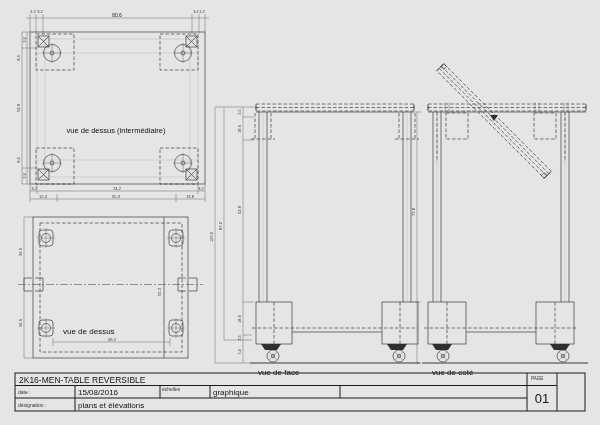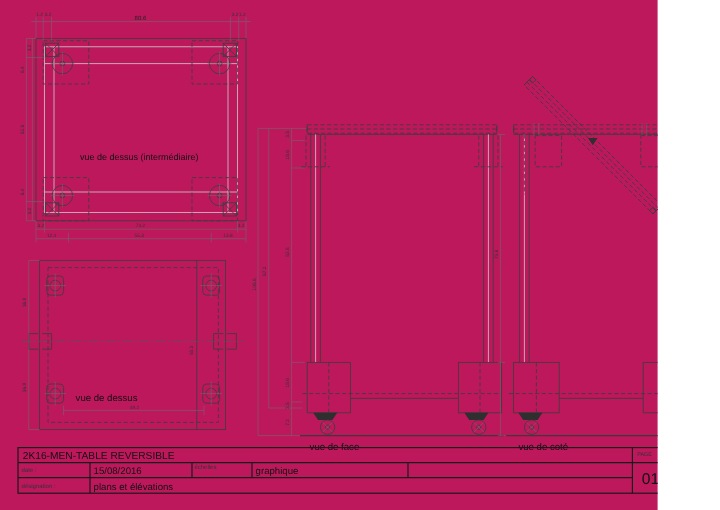--- a/index.html
+++ b/index.html
@@ -3,7 +3,7 @@
 <meta charset="utf-8">
 <style>
   html,body{margin:0;padding:0;background:#fff;}
-  #sheet{position:relative;width:548px;height:425px;background:#be185d;overflow:hidden;
+  #sheet{position:relative;width:600px;height:425px;background:#e5e5e5;overflow:hidden;
          font-family:"Liberation Sans",sans-serif;}
   svg{position:absolute;left:0;top:0;}
   .ln{stroke:#3d3d3d;stroke-width:.7;fill:none}

